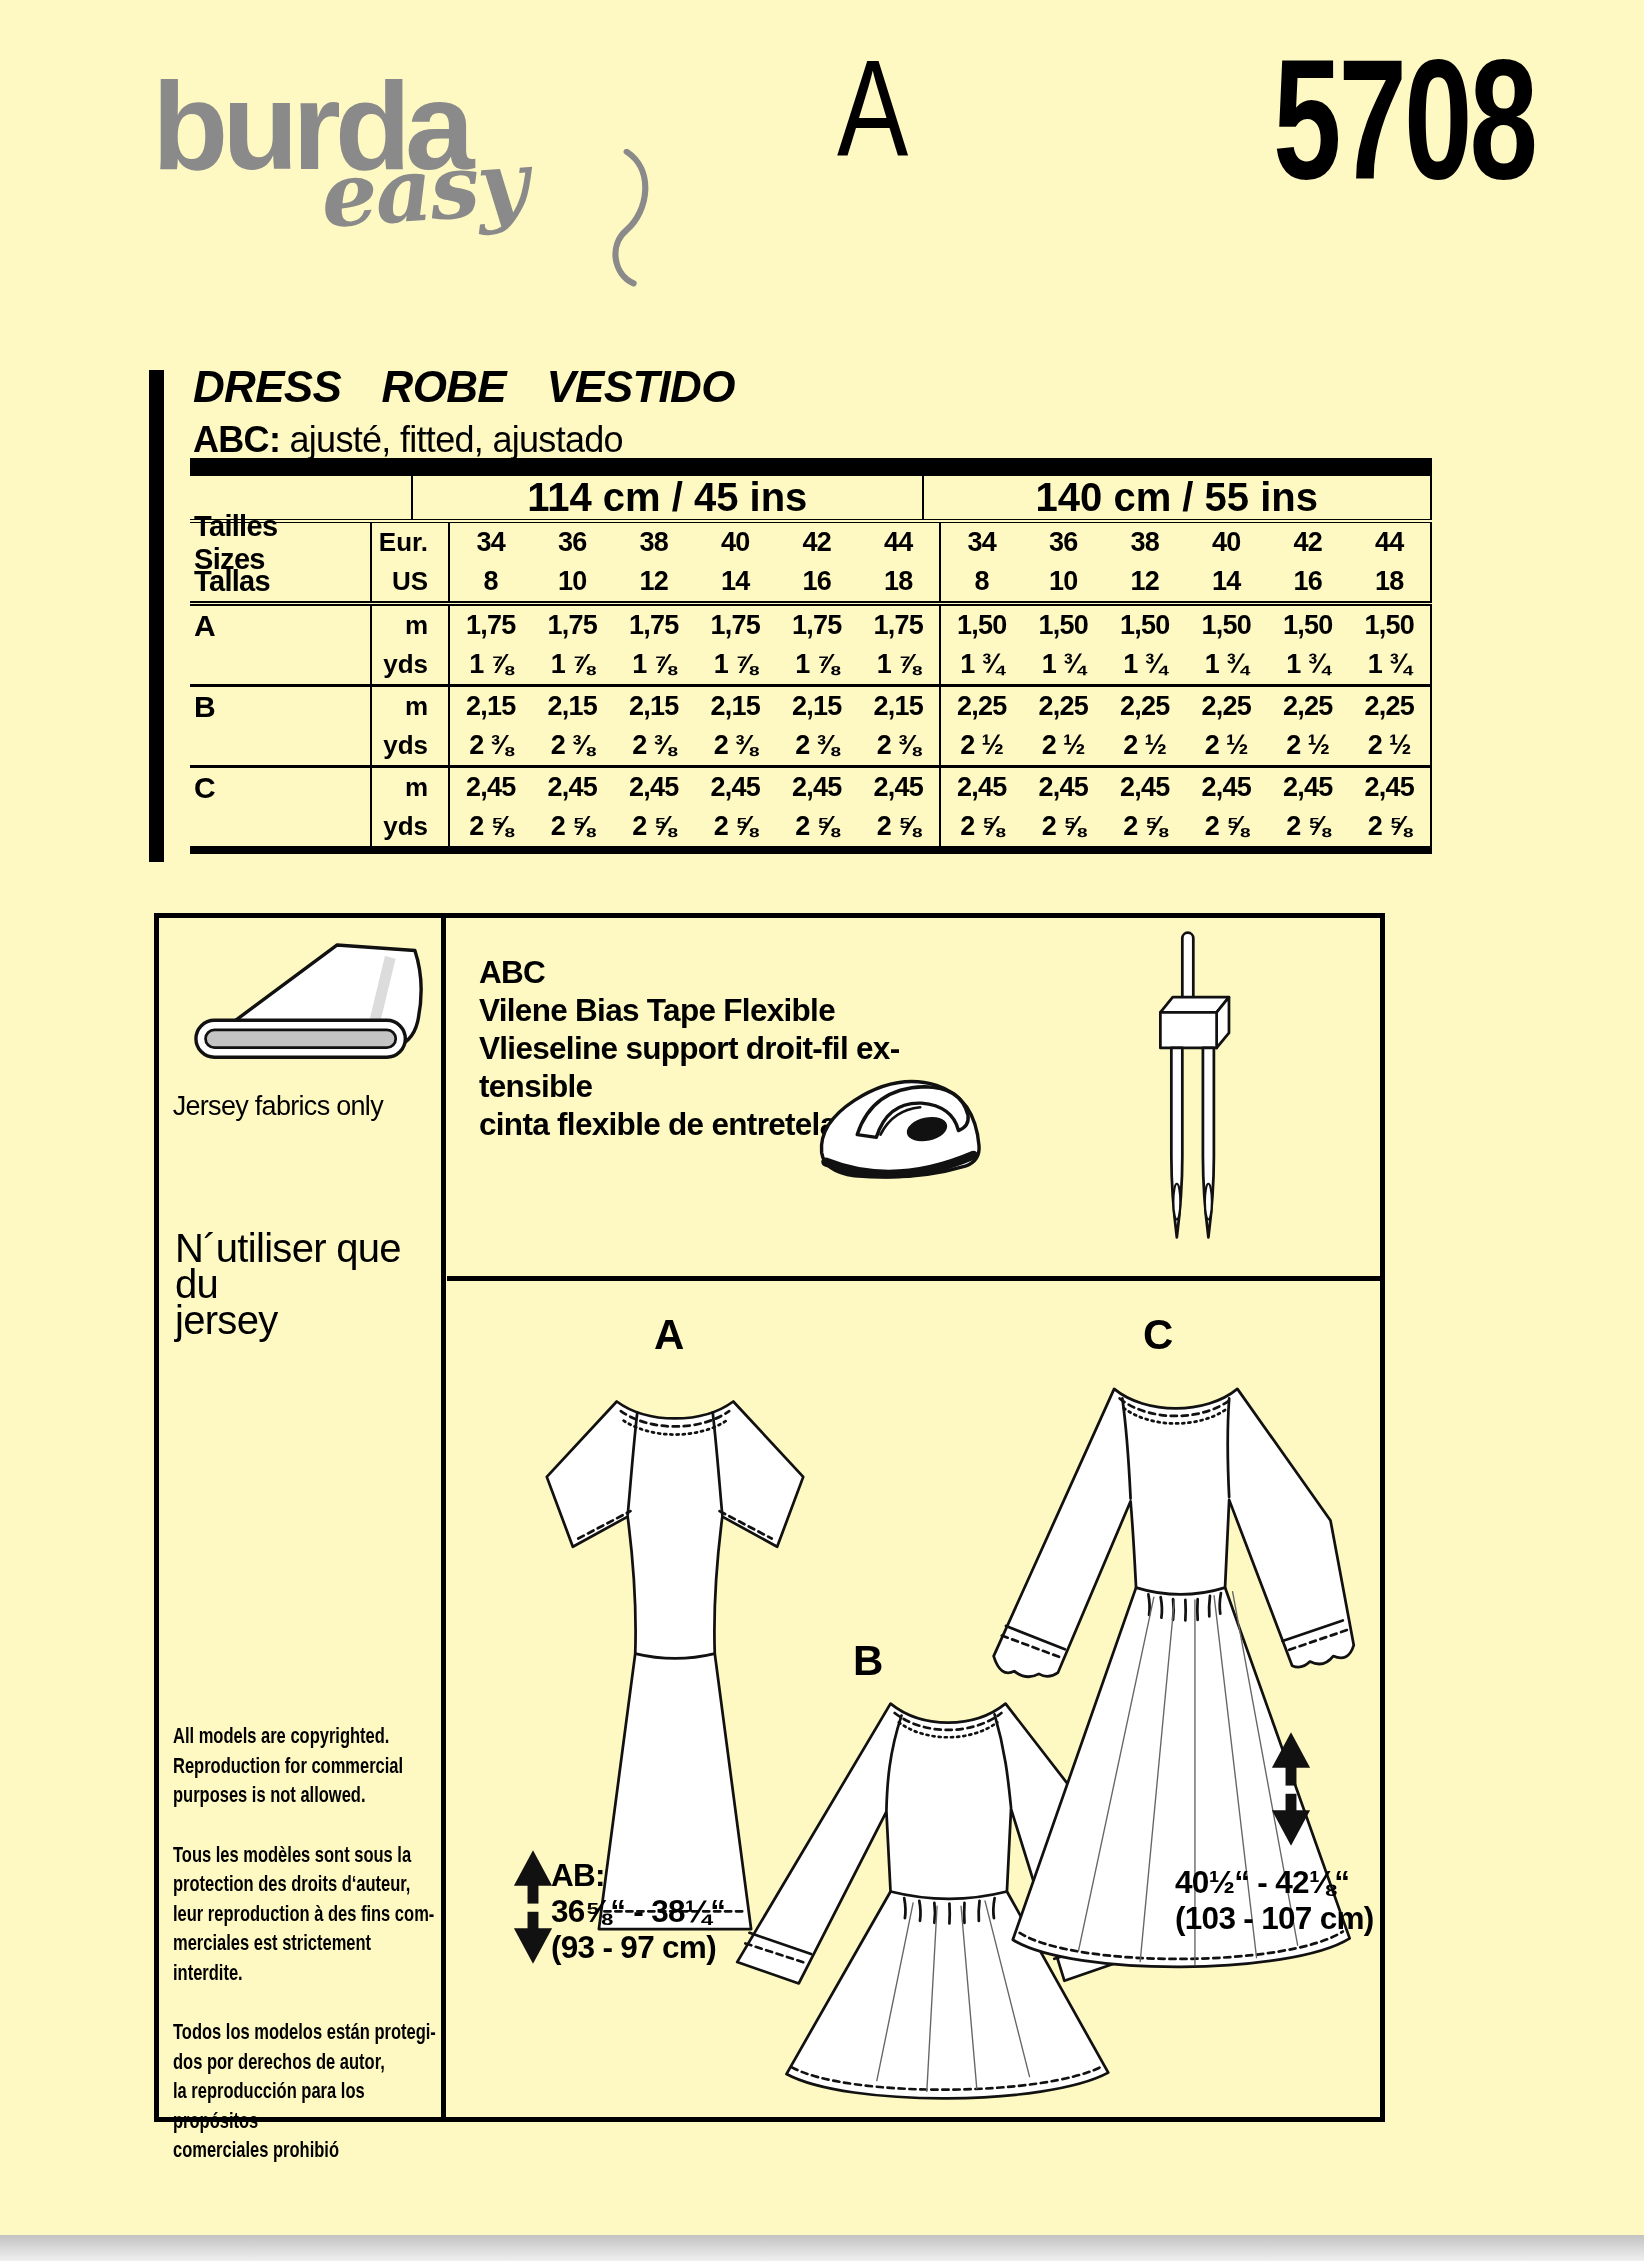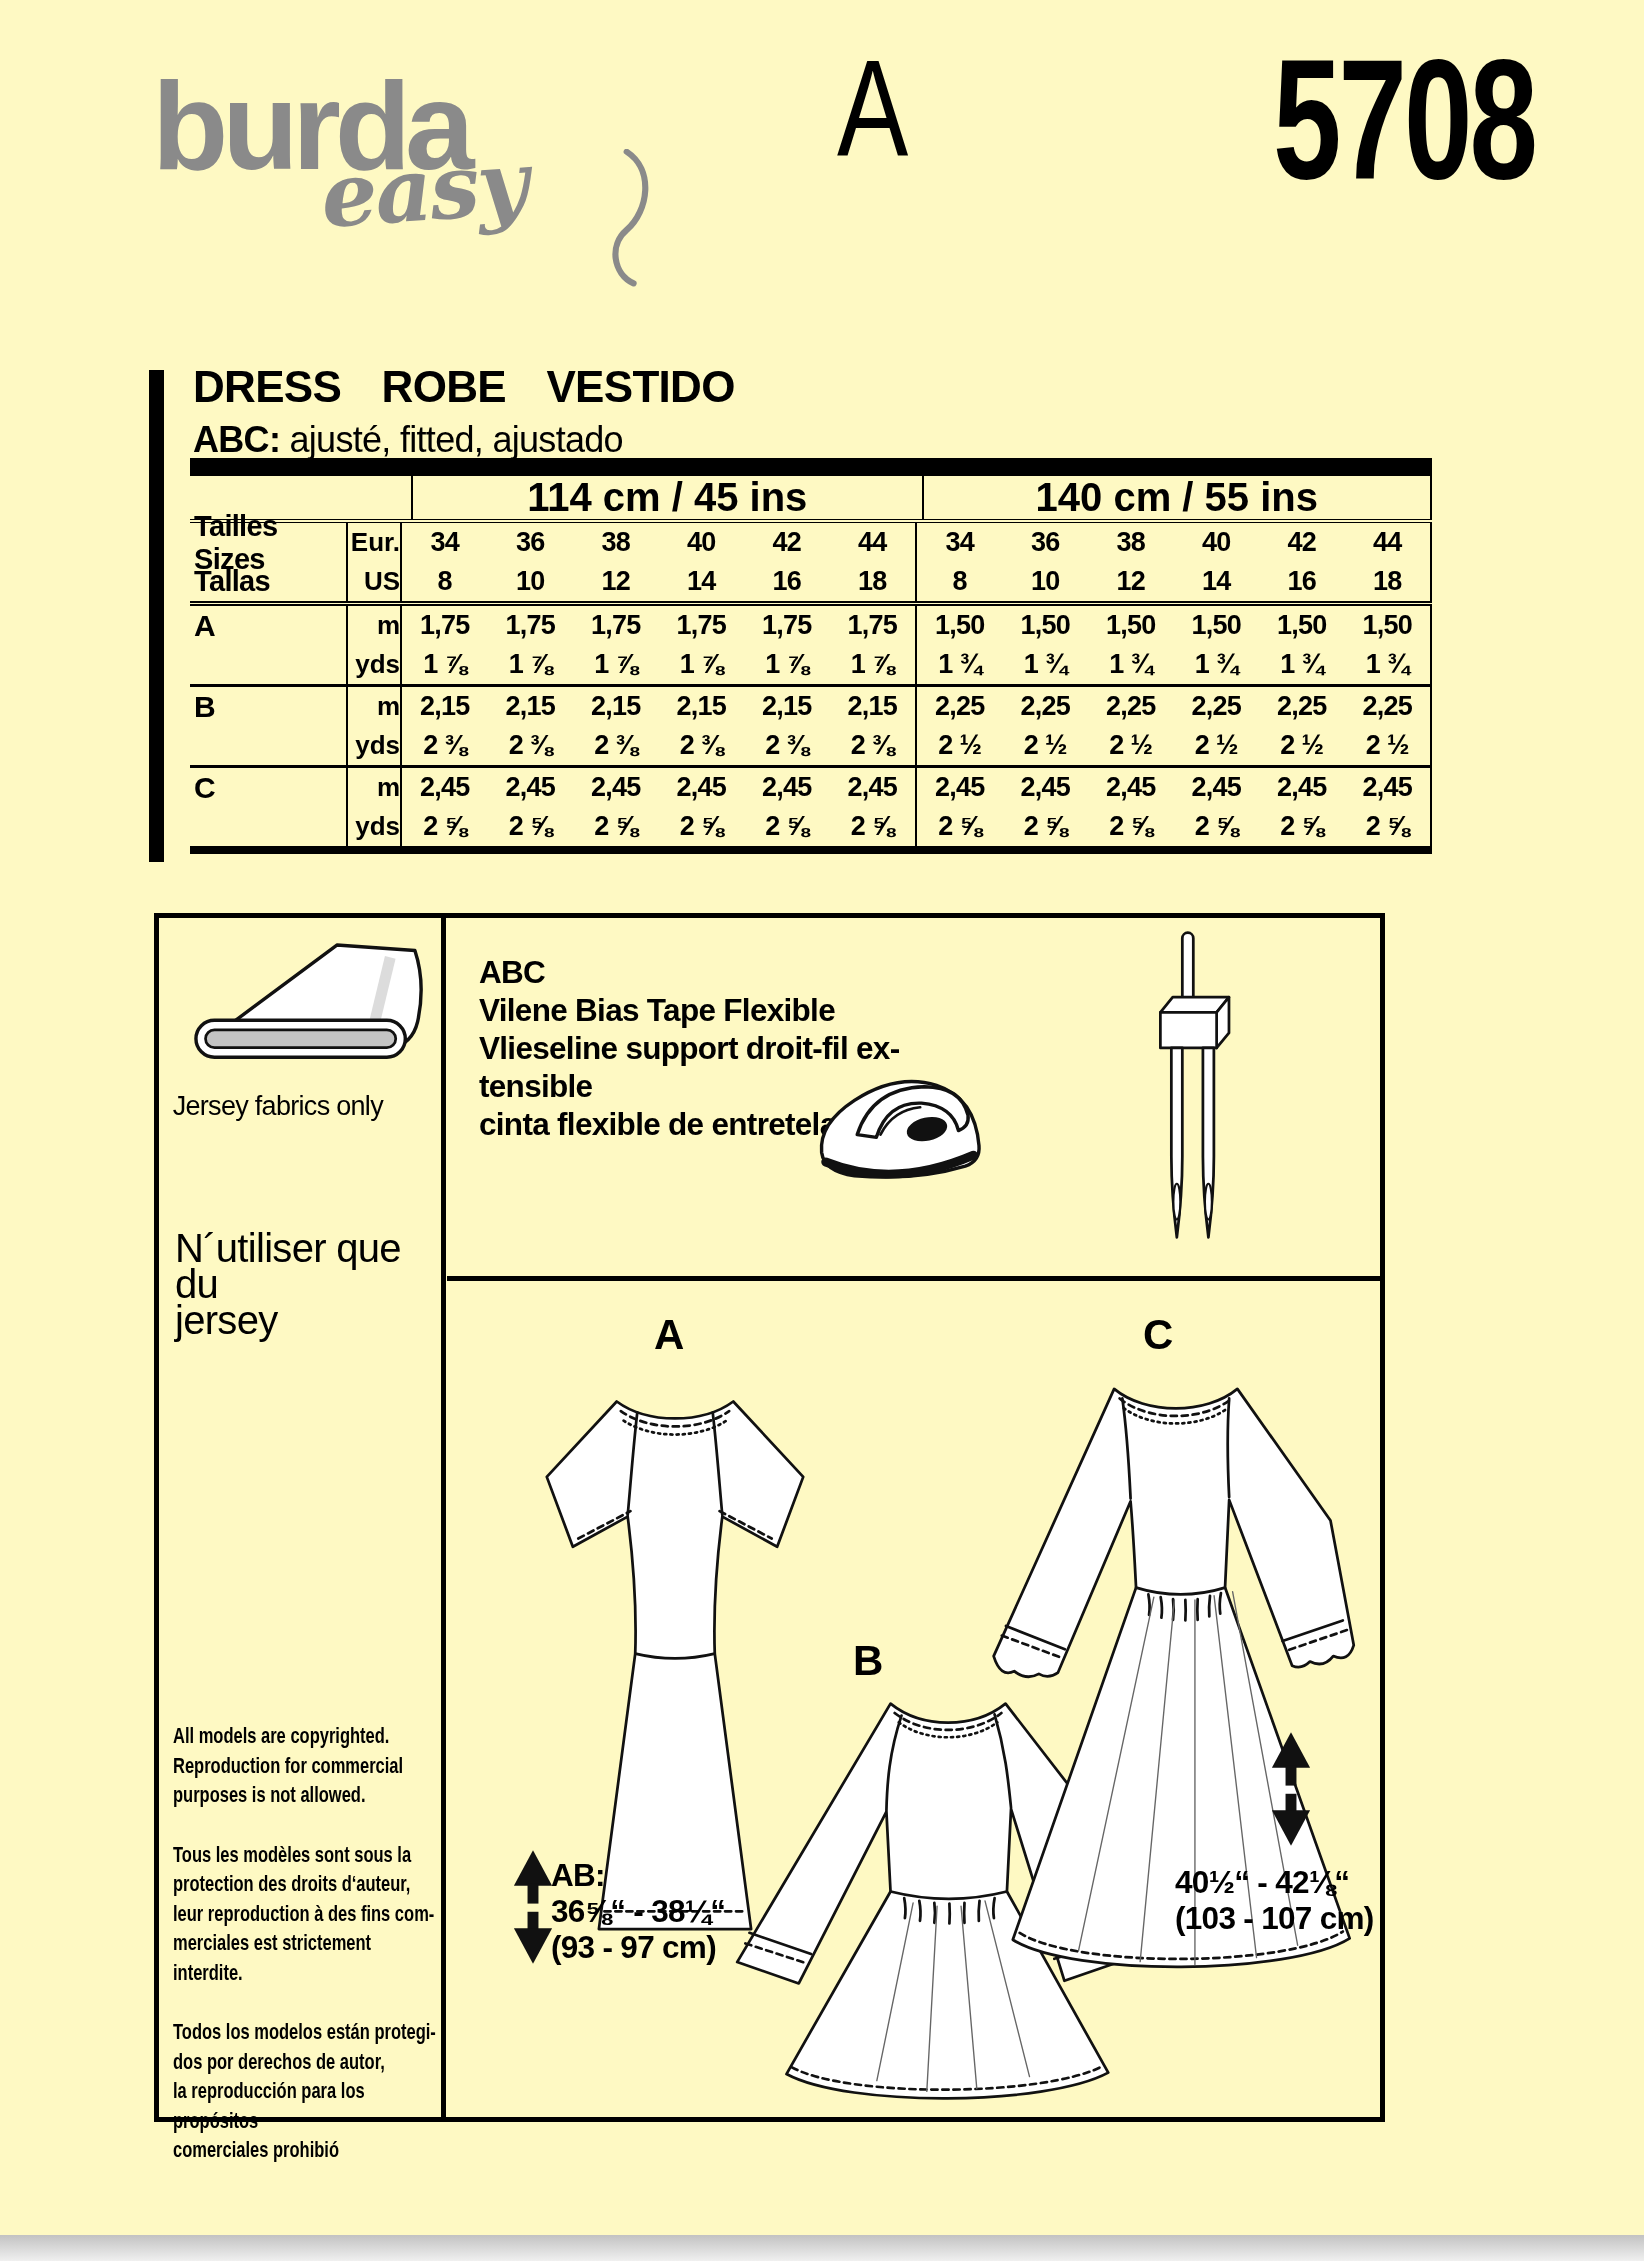--- a/index.html
+++ b/index.html
@@ -18,7 +18,7 @@
 
   
   .vbar{left:149px;top:370px;width:15px;height:492px;background:#000;}
-  .title-main{left:193px;top:362px;font-size:44px;font-weight:700;word-spacing:29px;letter-spacing:-0.7px;}
+  .title-main{left:193px;top:362px;font-size:44px;font-weight:700;word-spacing:29px;letter-spacing:-0.7px;font-style:italic;}
   .title-fit{left:193px;top:419px;font-size:36px;letter-spacing:-0.7px;}
   .title-fit b{font-weight:700;}
 

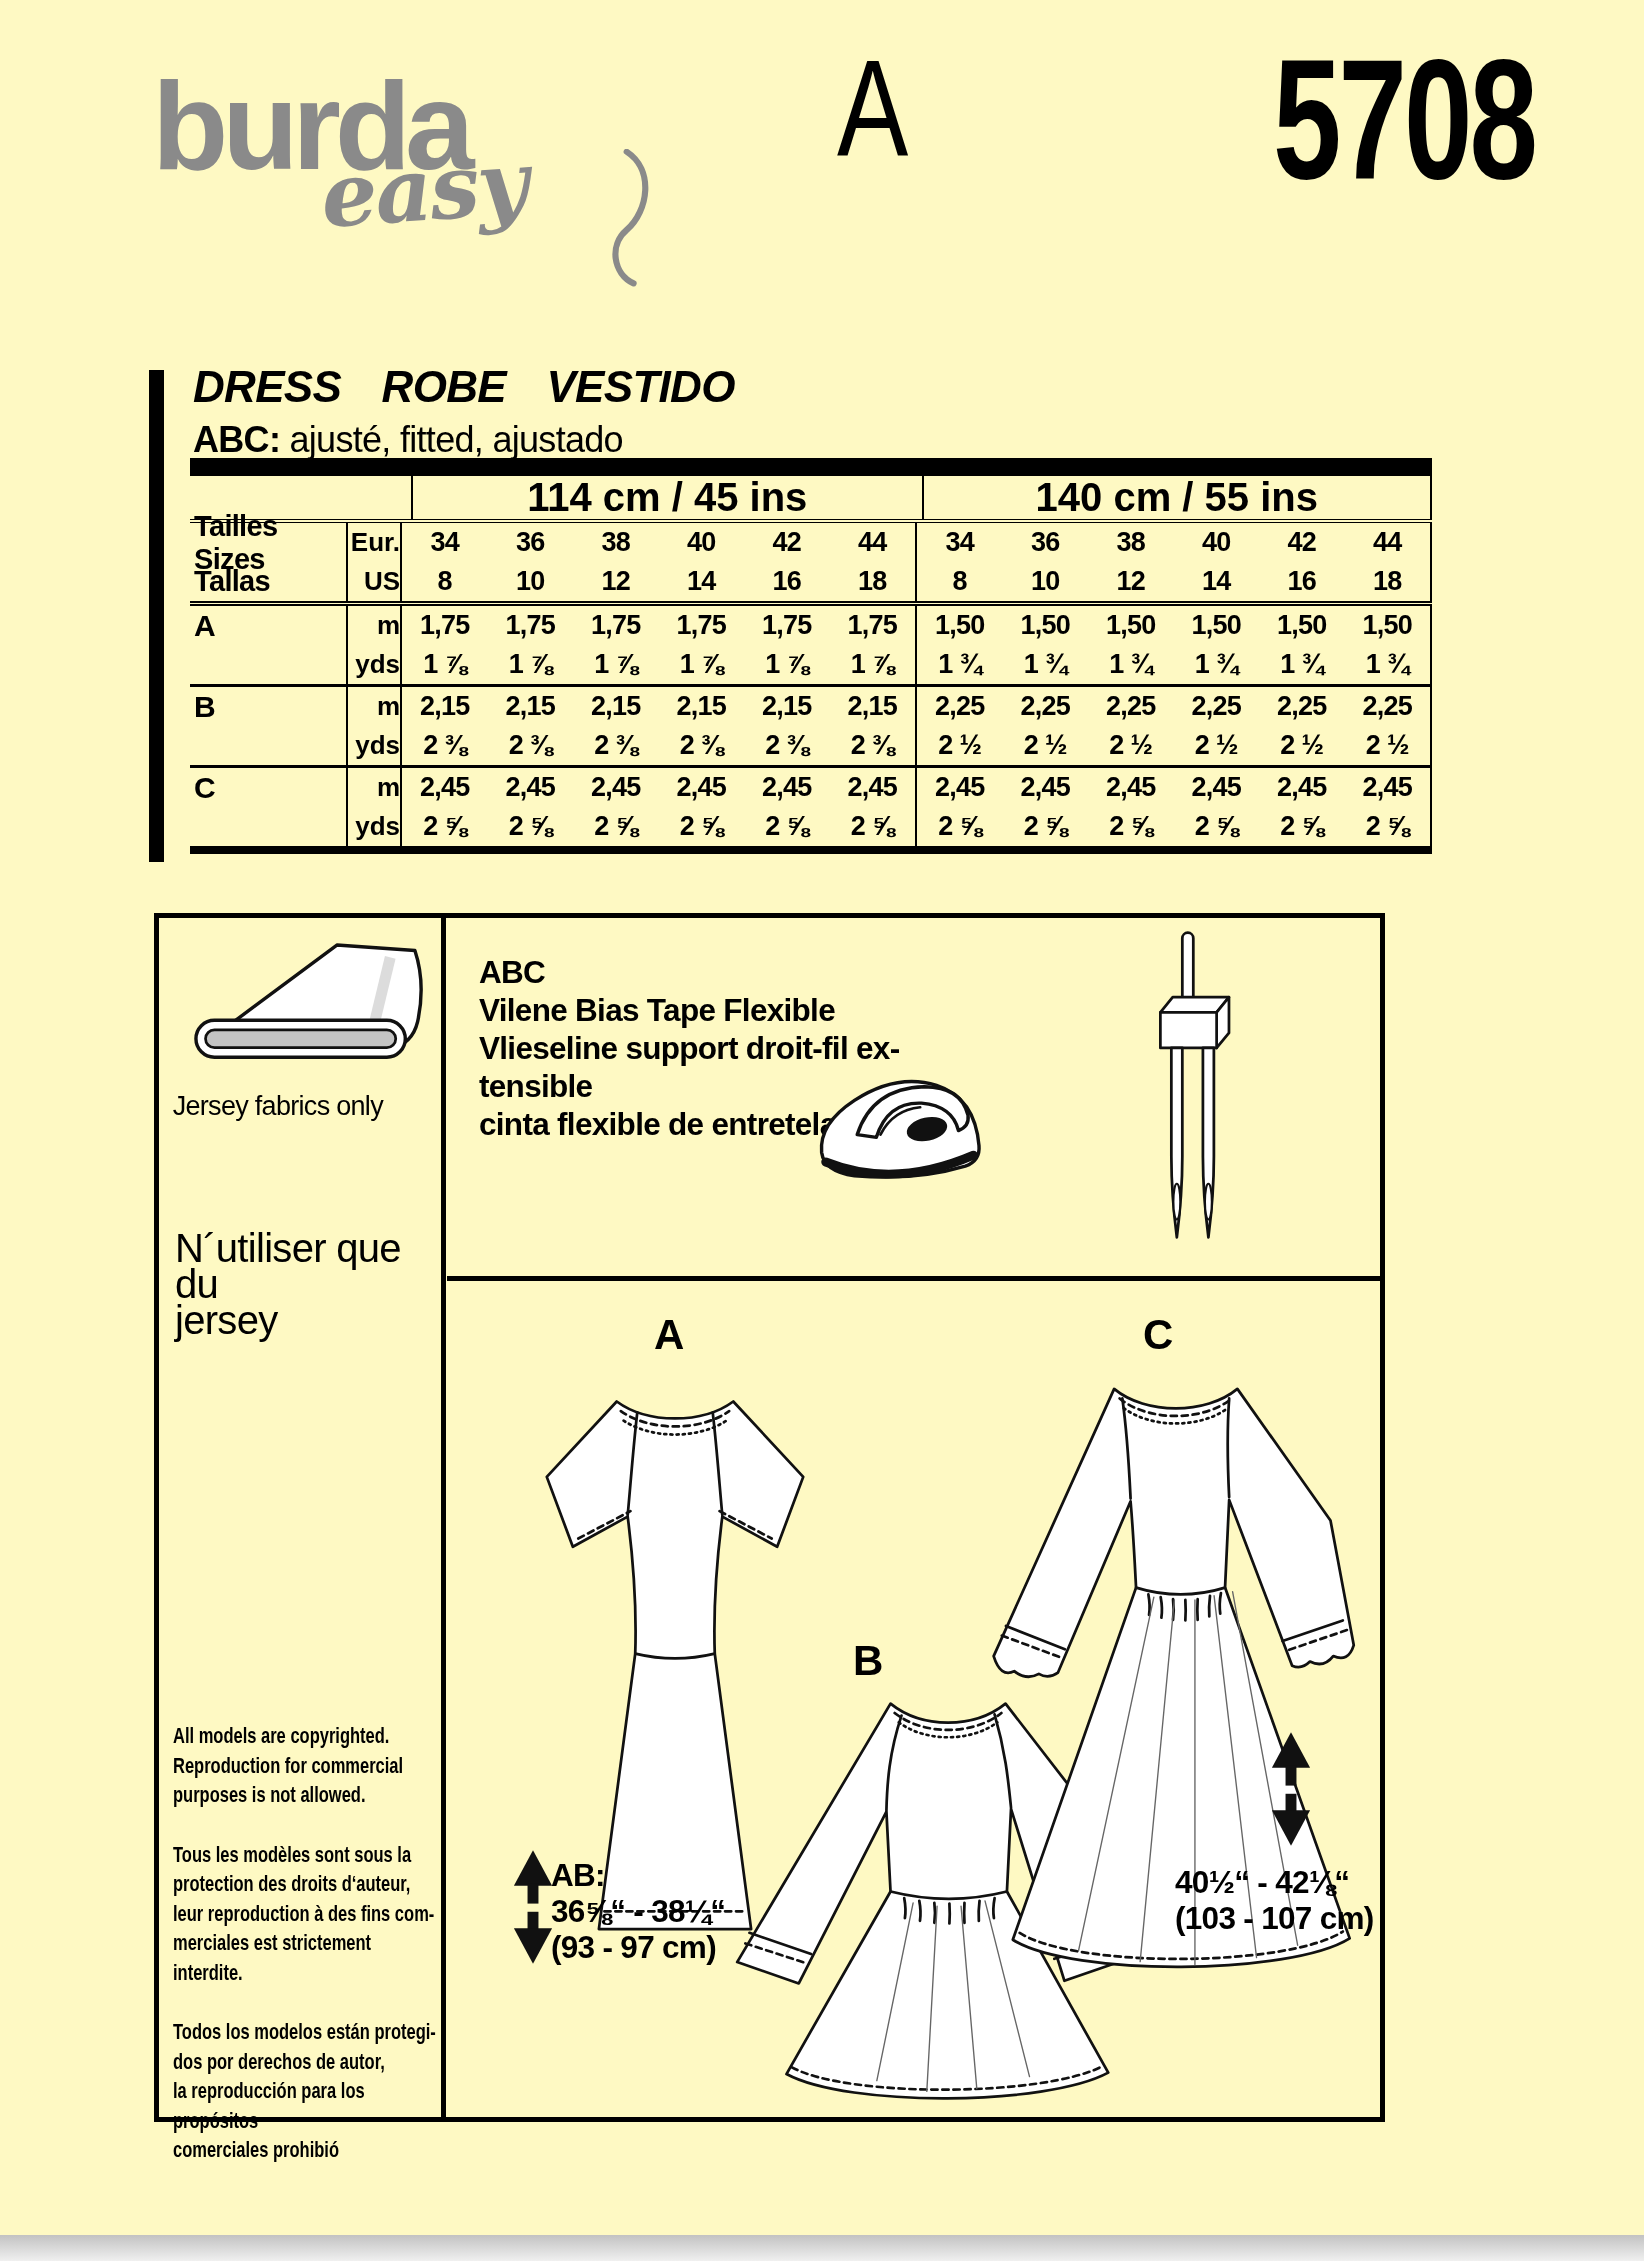--- a/index.html
+++ b/index.html
@@ -37,8 +37,8 @@
   .tline{display:flex;height:39px;align-items:center;}
   .c-label{width:156px;padding-left:4.1px;font-size:29px;font-weight:700;letter-spacing:-0.7px;word-spacing:18px;}
   .c-label.big{font-size:30px;}
-  .c-unit{width:54px;text-align:right;padding-right:0;font-size:26px;font-weight:700;
-          border-left:2.1px solid #000;align-self:stretch;display:flex;align-items:center;justify-content:flex-end;}
+  .c-unit{width:78px;text-align:right;padding-right:20px;font-size:26px;font-weight:700;
+          border-left:2.1px solid #000;align-self:stretch;display:flex;align-items:center;justify-content:flex-end;margin-left:24px;}
   .c-vals{flex:1;display:flex;border-left:2.1px solid #000;border-right:2.1px solid #000;align-self:stretch;}
   .c-vals span{flex:1;text-align:center;font-size:27px;font-weight:700;letter-spacing:-0.7px;
                display:flex;align-items:center;justify-content:center;}

